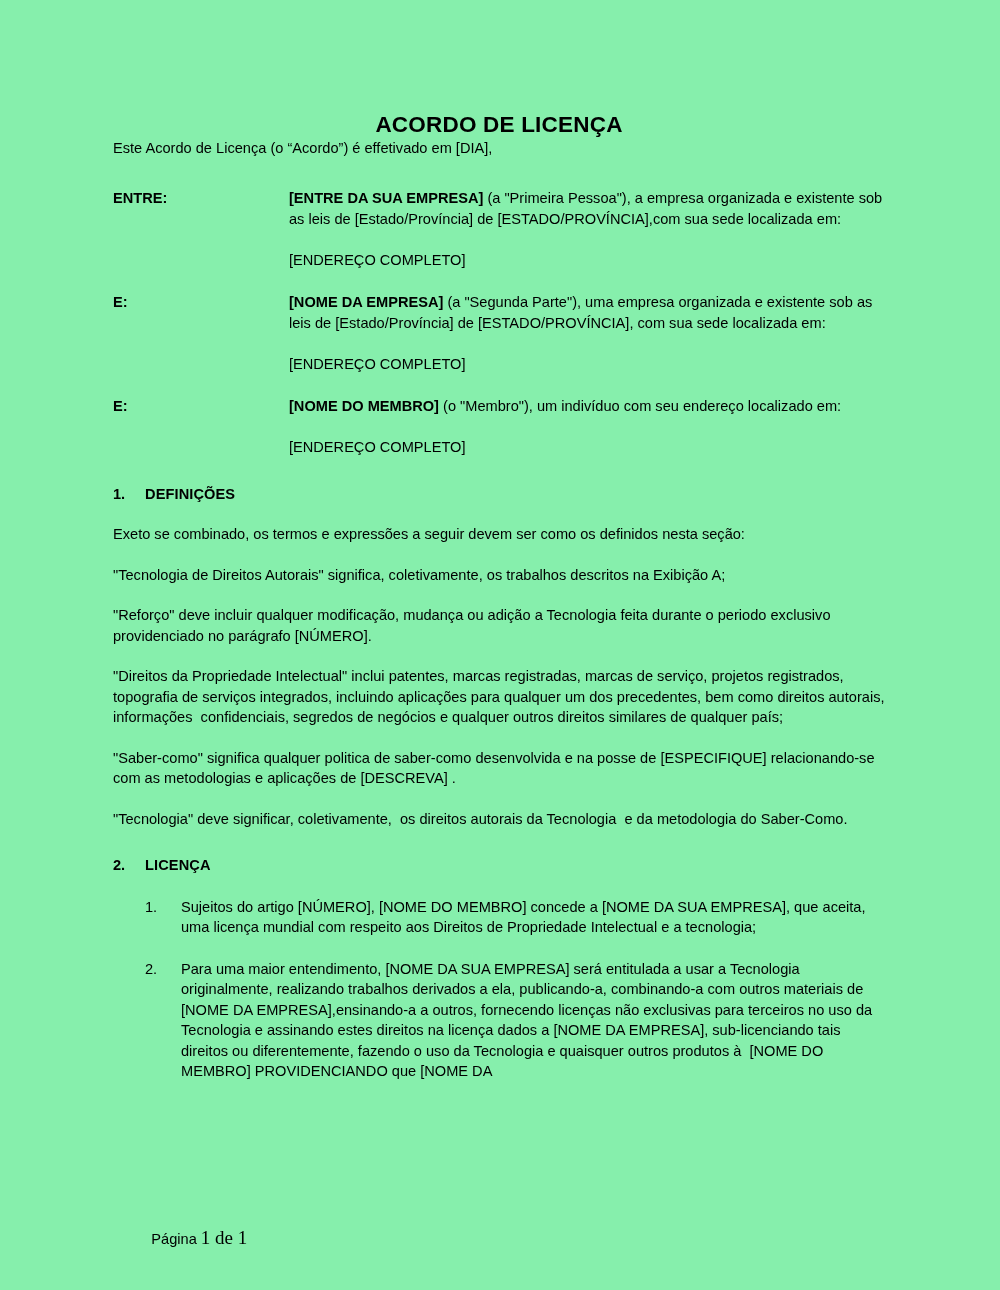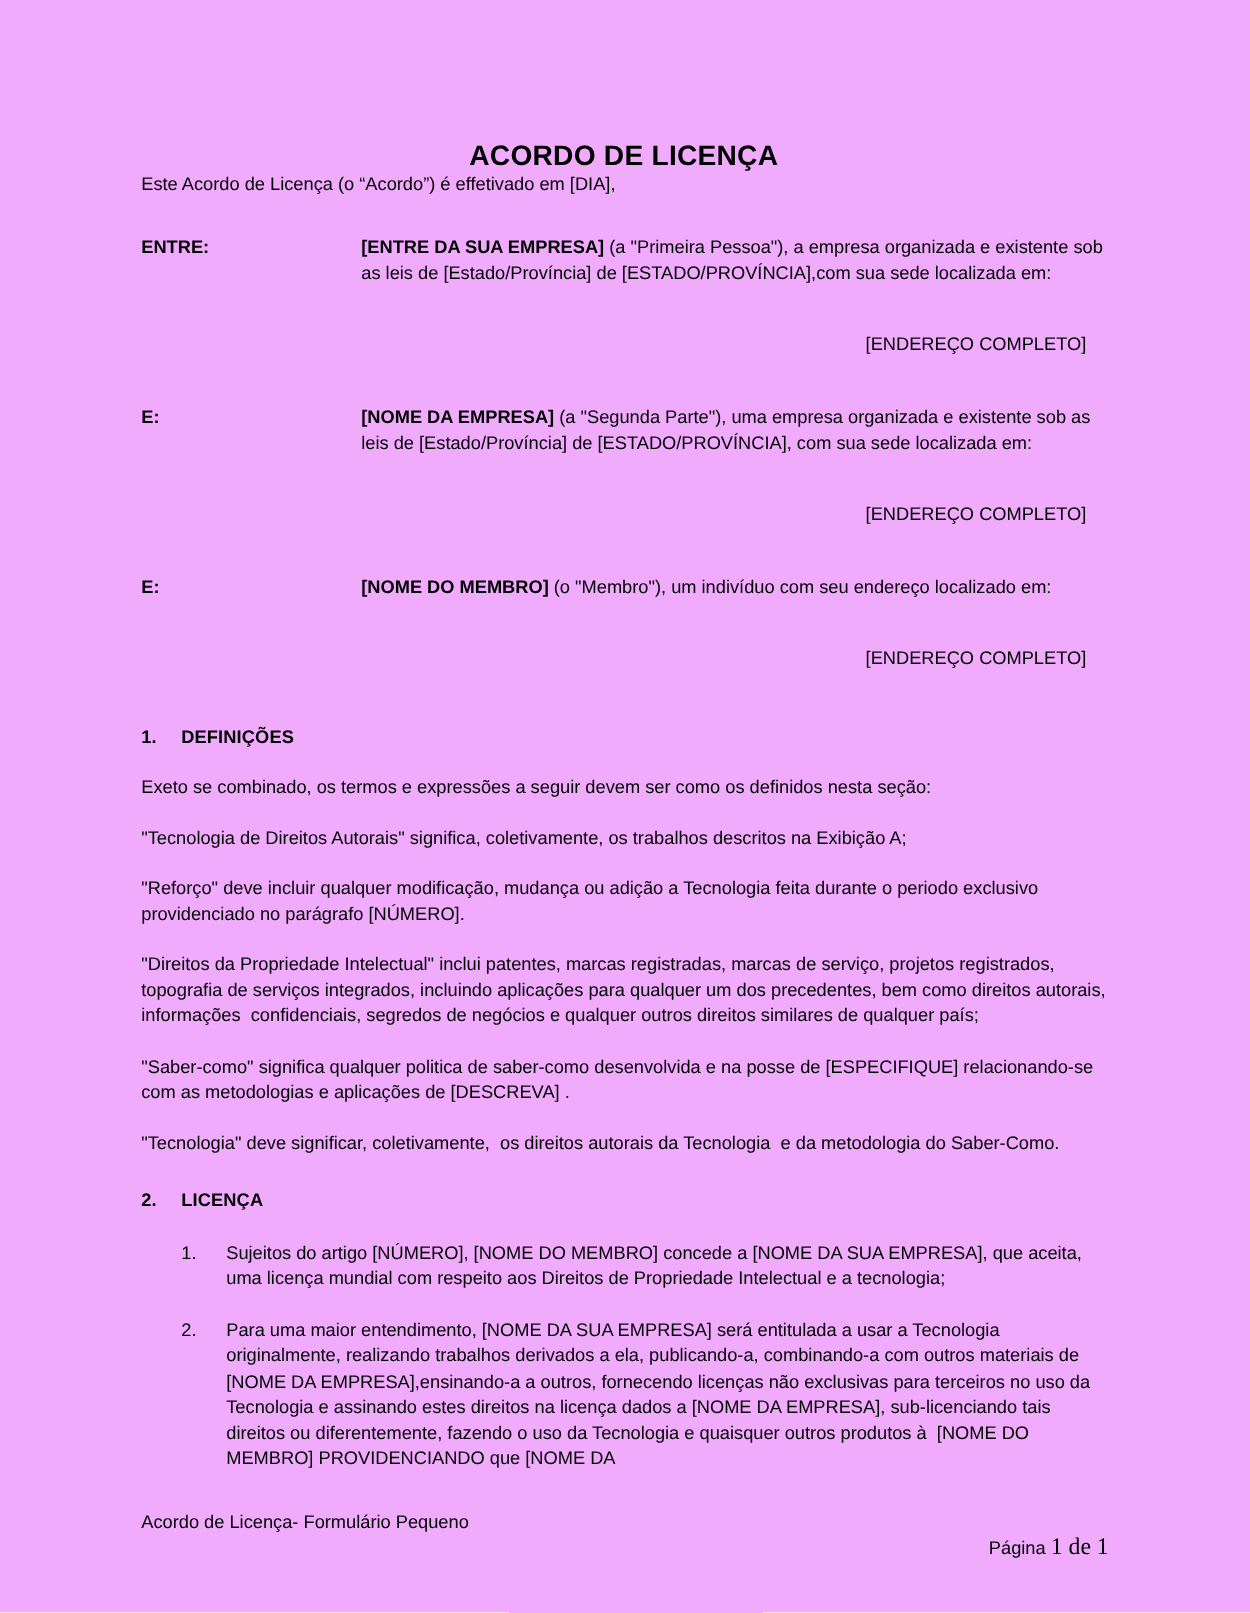--- a/index.html
+++ b/index.html
@@ -18,7 +18,7 @@
     position: relative;
     width: 1000px;
     height: 1290px;
-    background: #f0abfc;
+    background: #86efac;
     box-sizing: border-box;
     padding: 0;
     overflow: hidden;

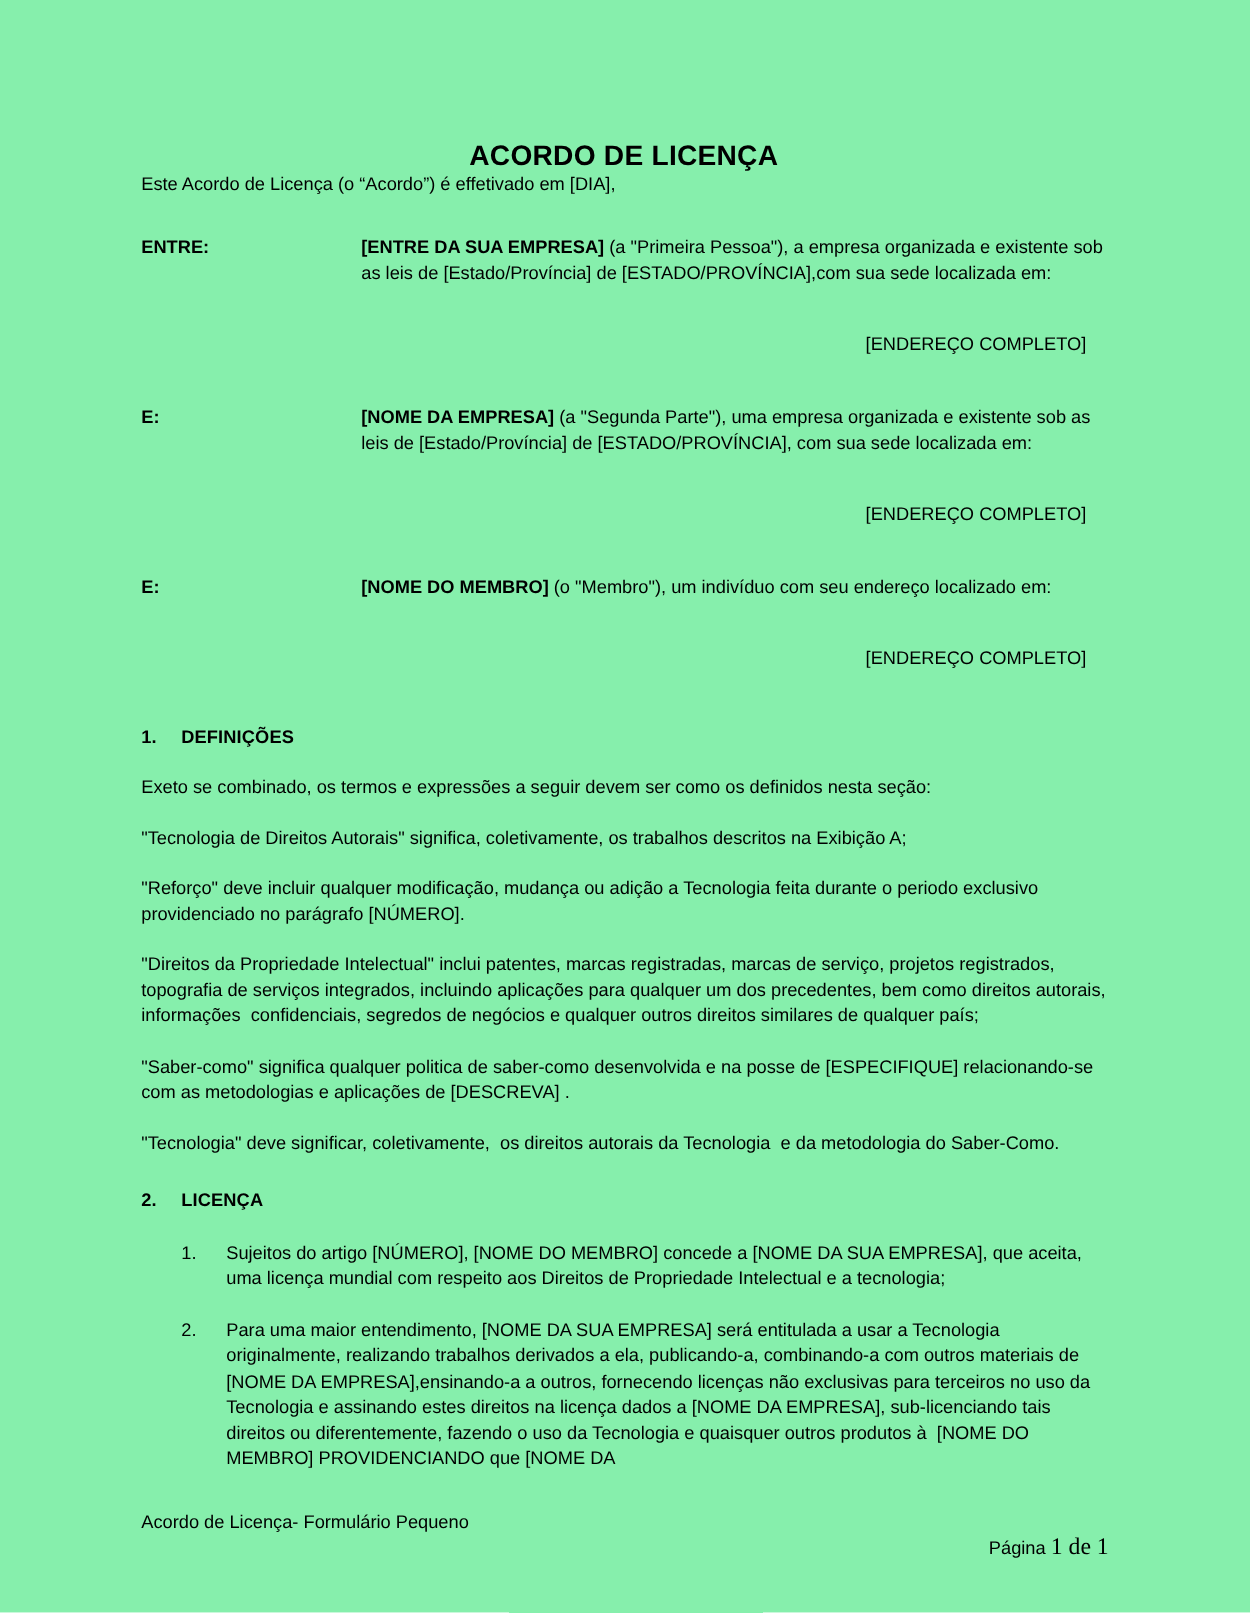--- a/index.html
+++ b/index.html
@@ -78,9 +78,8 @@
     white-space: pre-wrap;
   }
   .party-body .addr {
-    margin: 16px;
+    margin: 0;
     padding-top: 20.5px;
-    text-align: right;
   }
   .party-name {
     font-weight: bold;

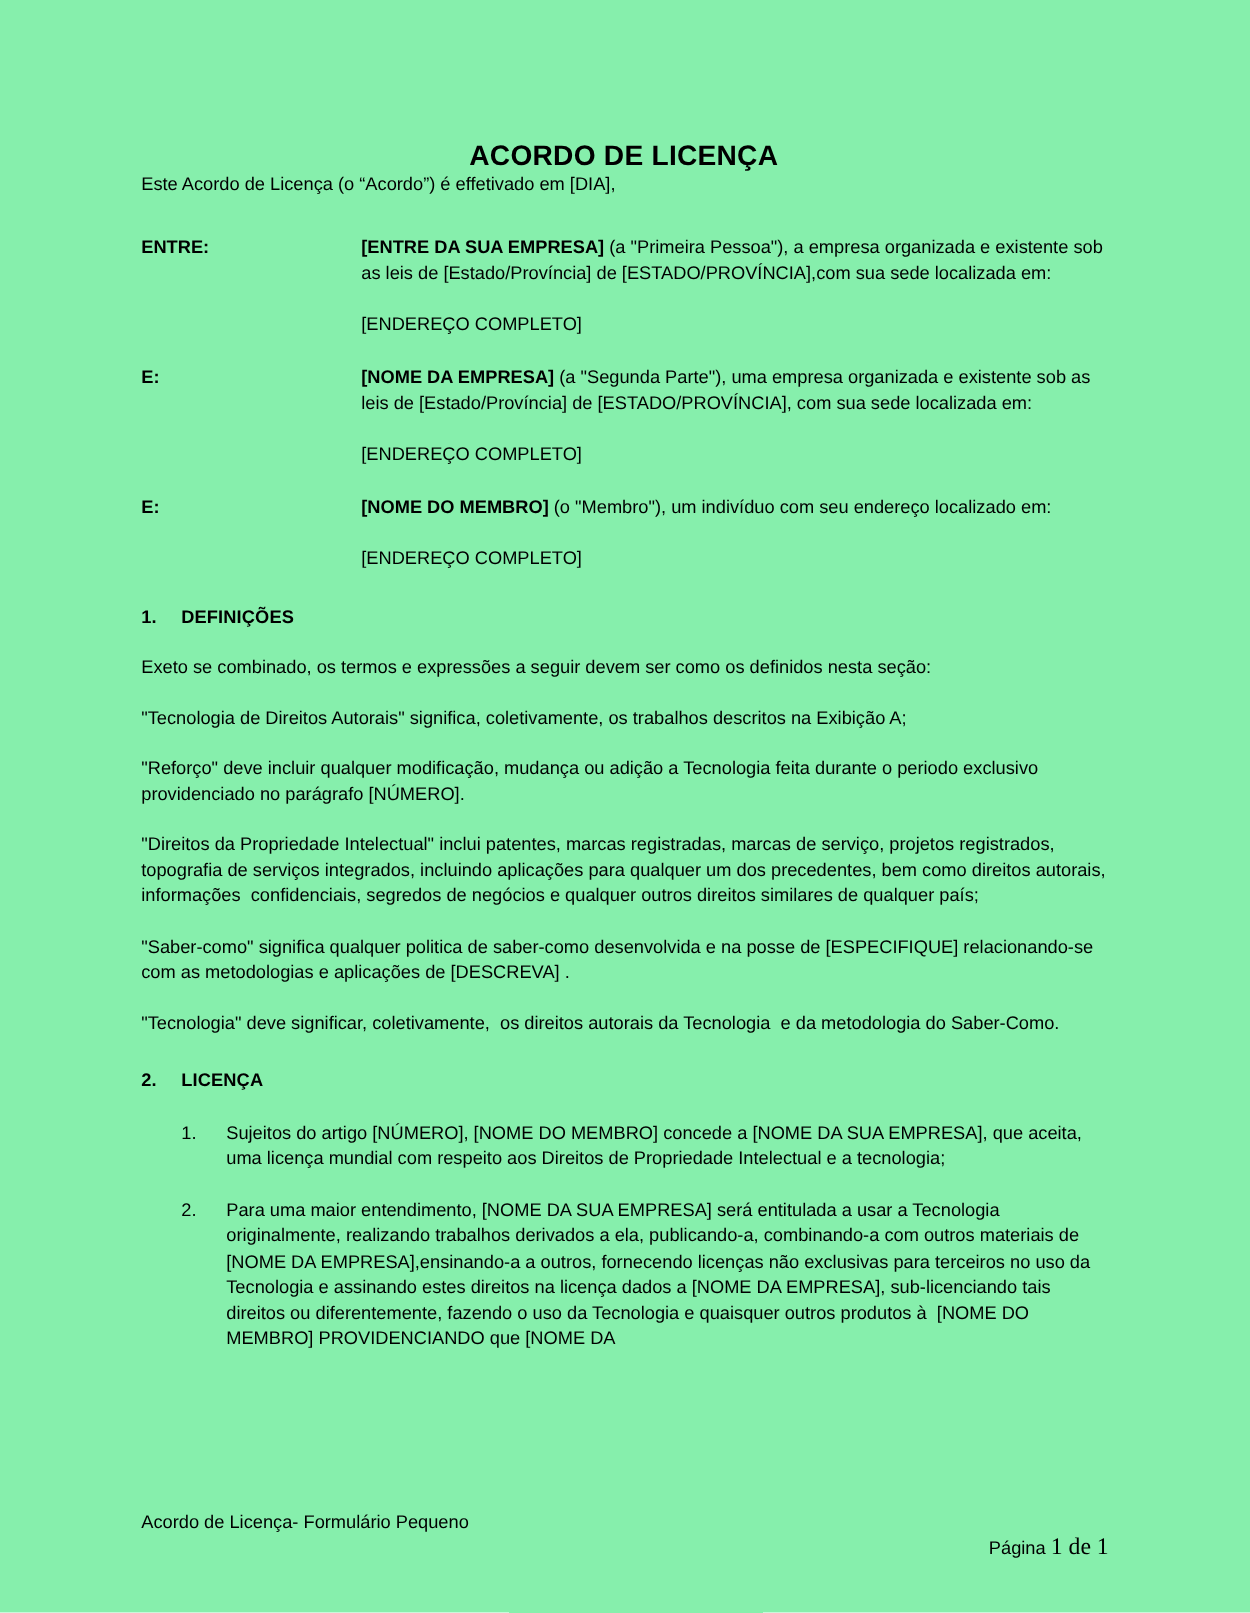--- a/index.html
+++ b/index.html
@@ -214,7 +214,6 @@
   </div>
 
   <div class="footer">
-    <div class="footer-left">Acordo de Licença- Formulário Pequeno</div>
     <div class="footer-right">
       <span class="page-word">Página </span><span class="page-nums">1 de 1</span>
     </div>

